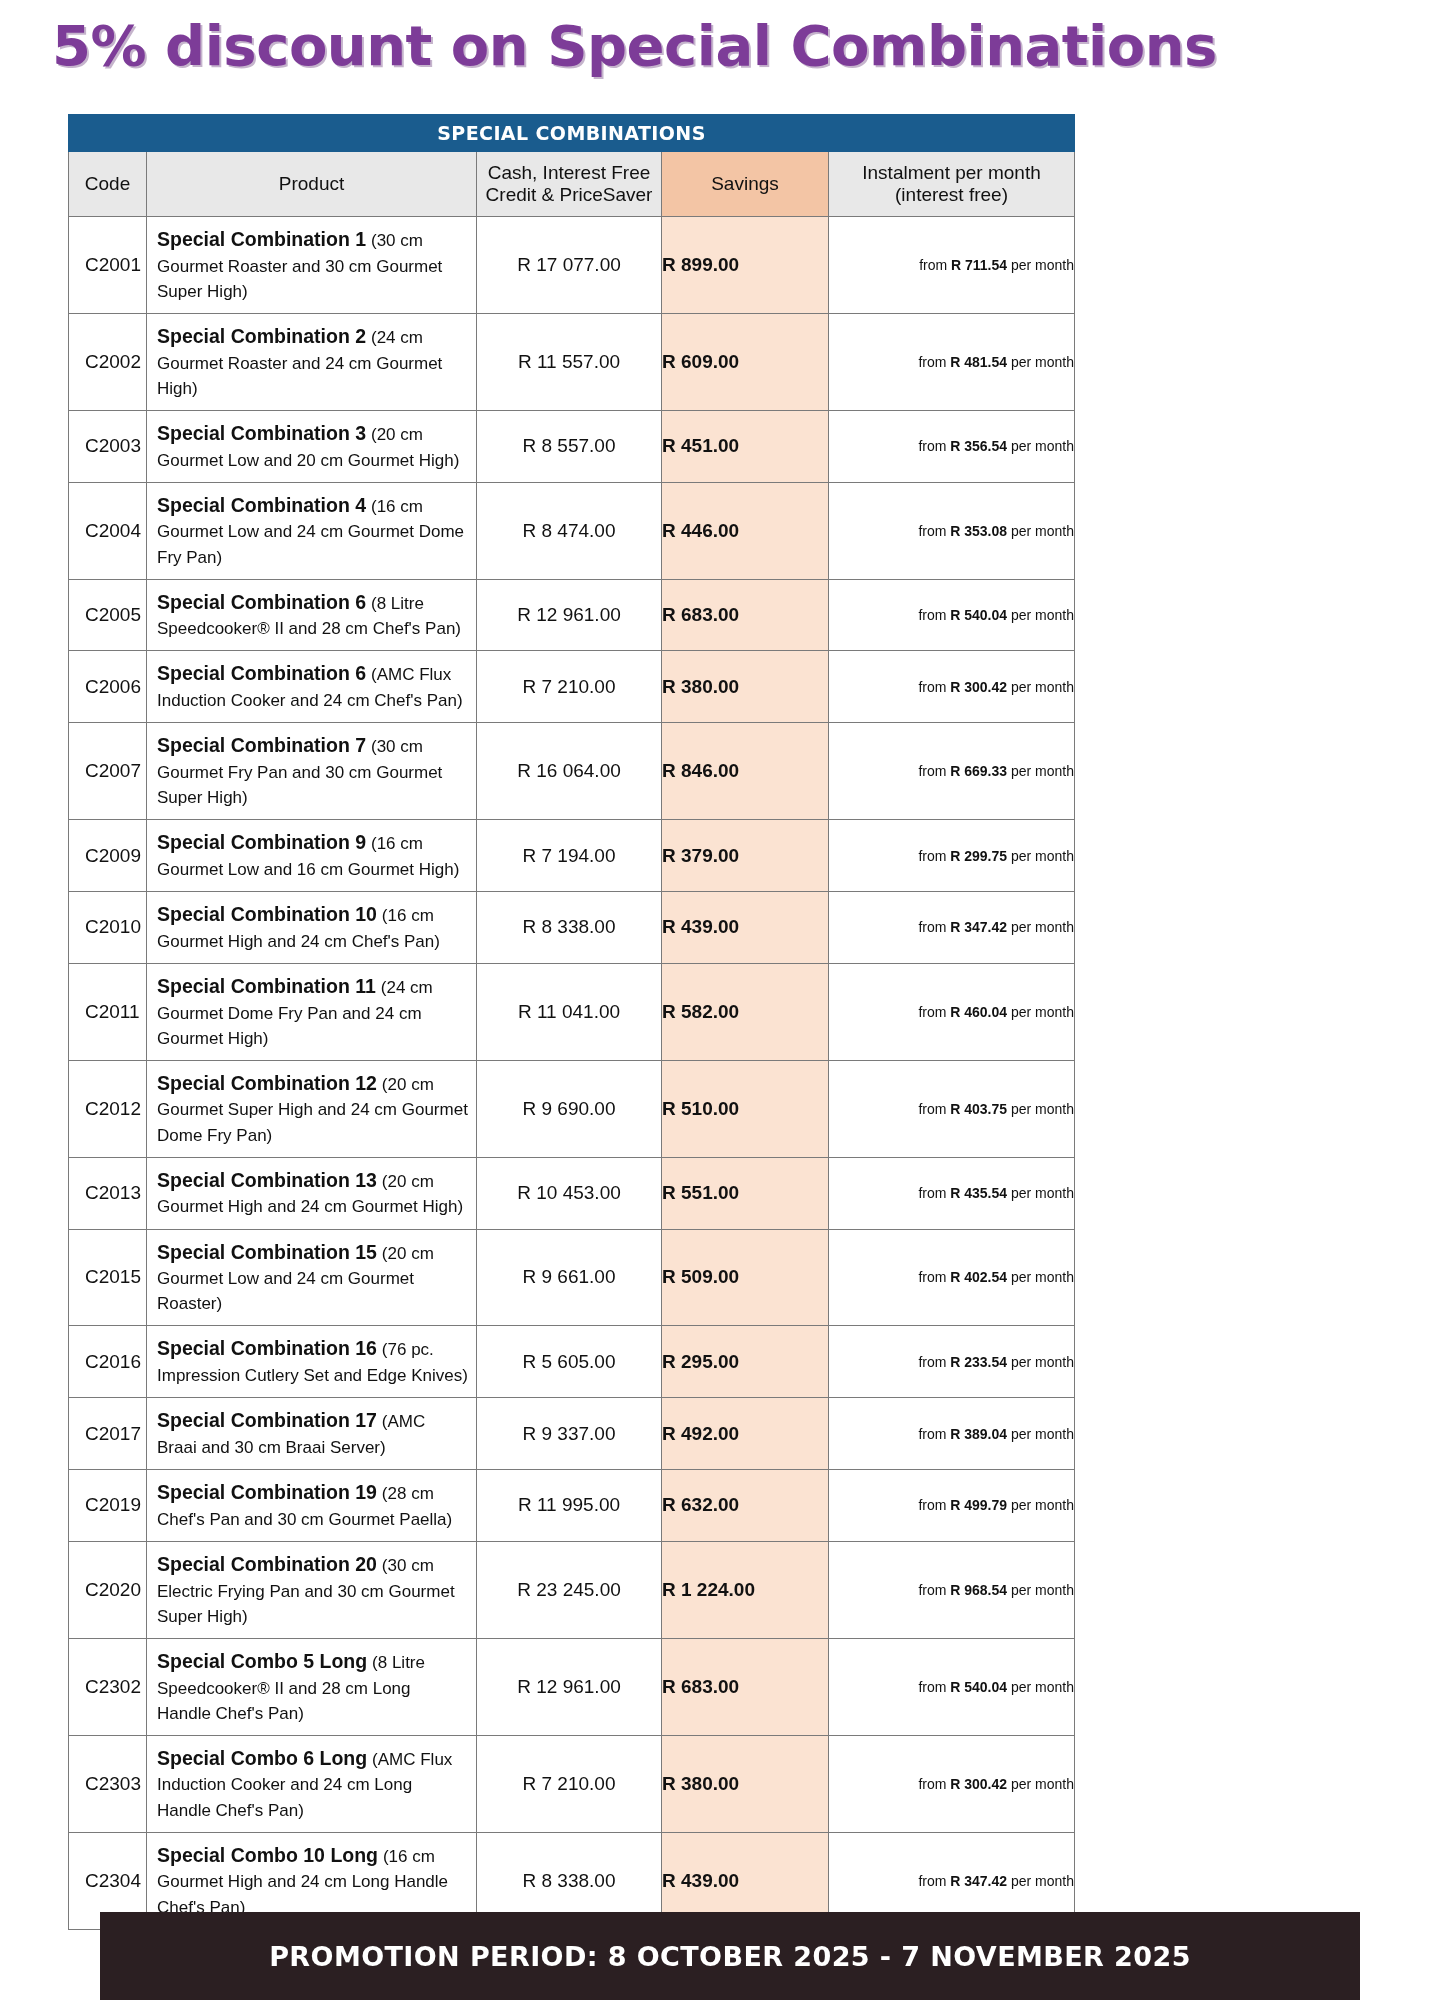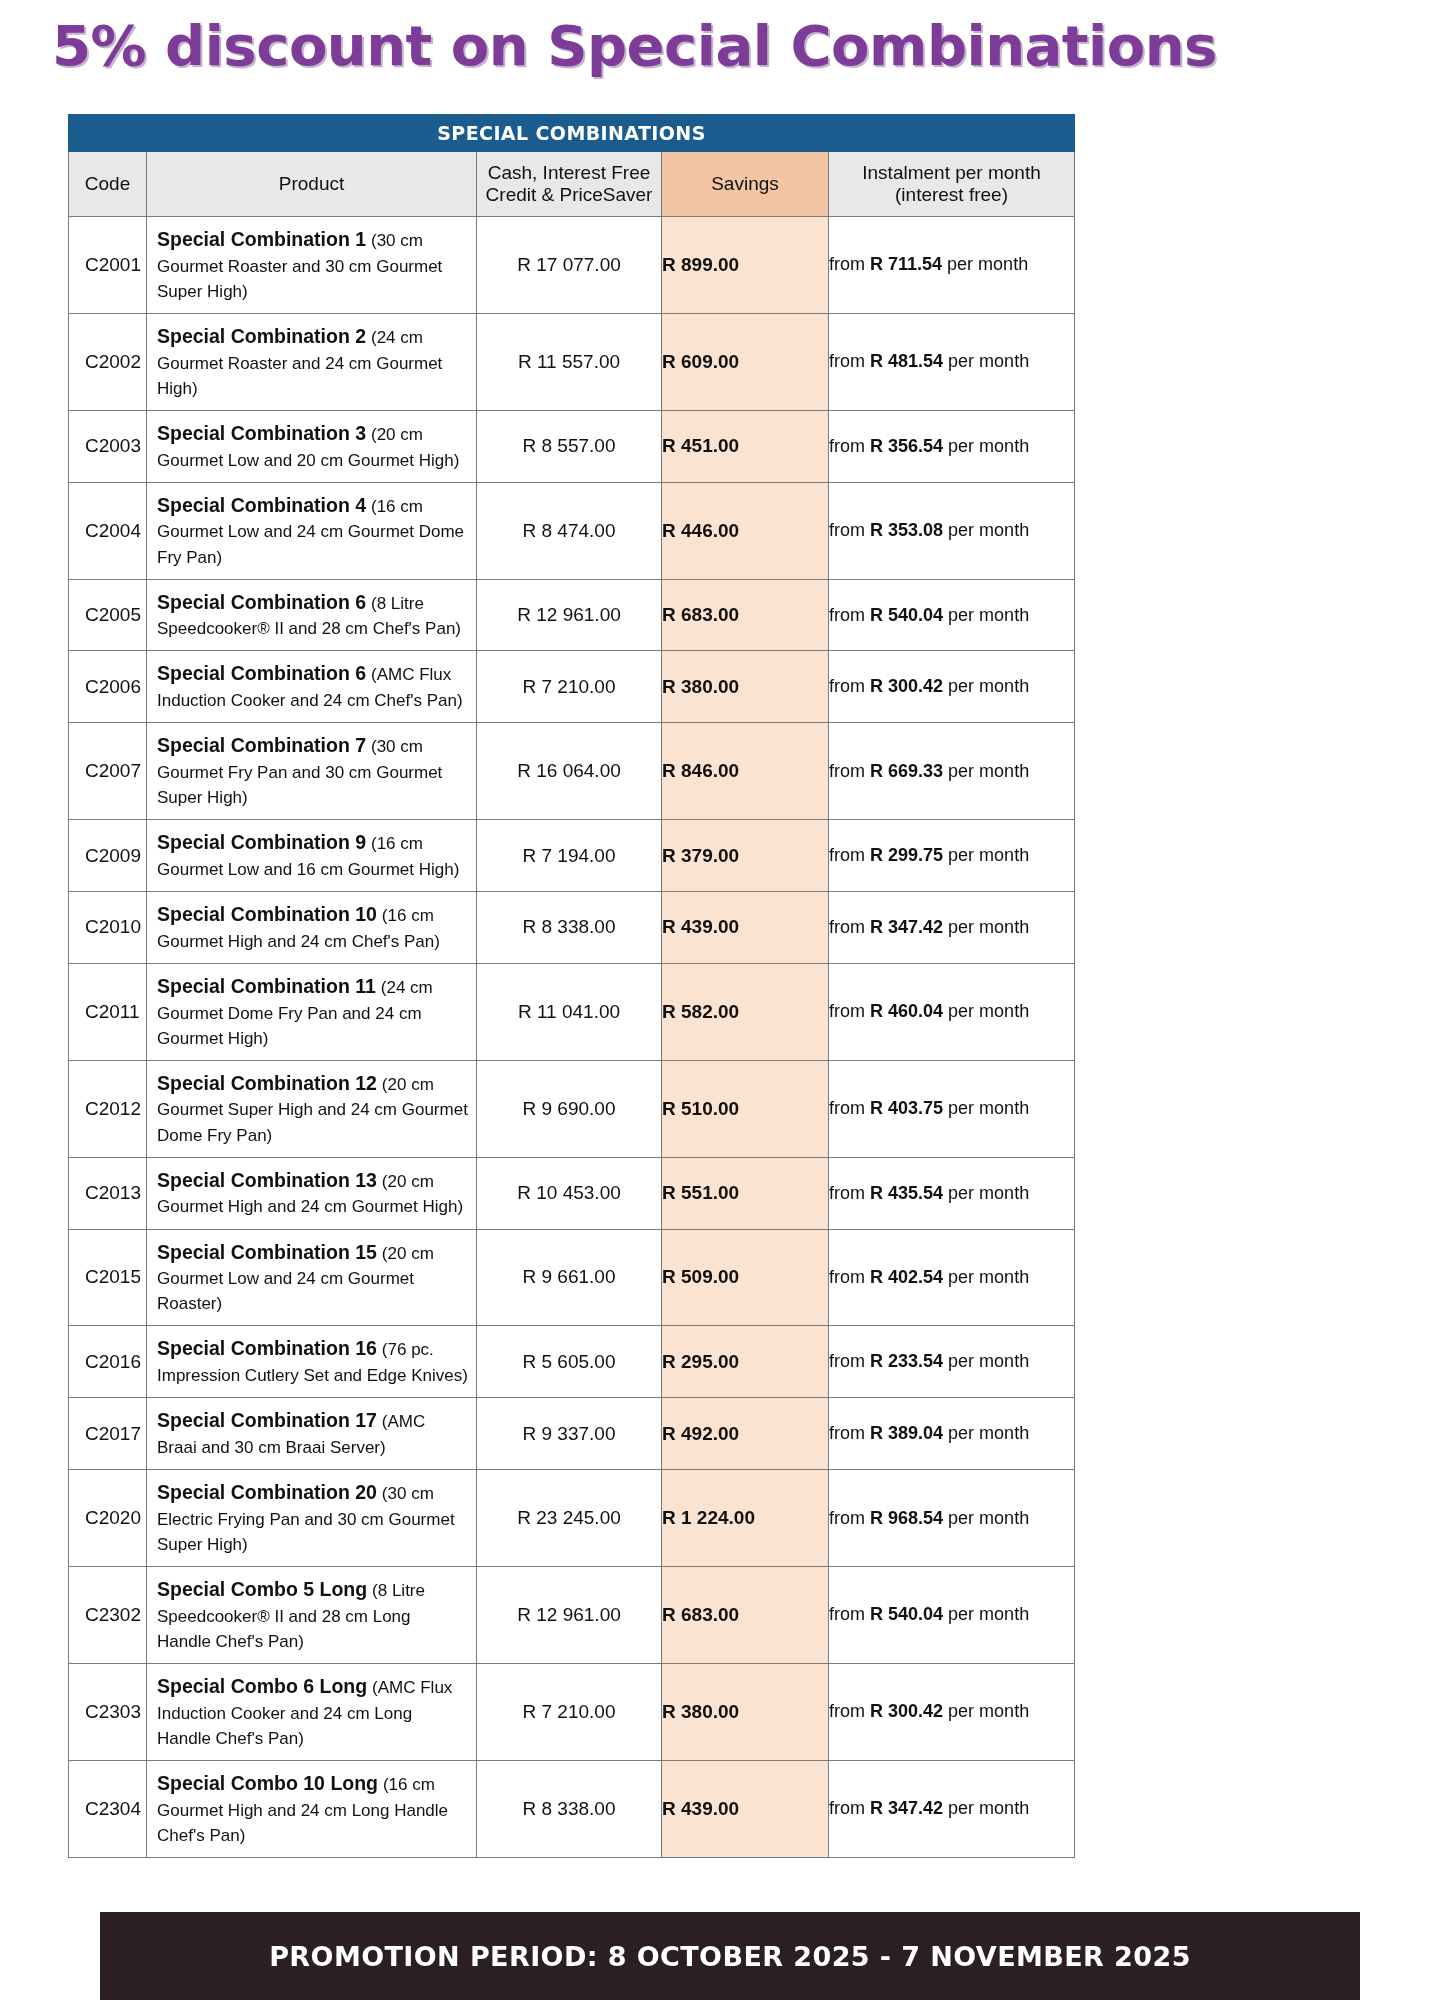--- a/index.html
+++ b/index.html
@@ -117,8 +117,8 @@
     margin-top: 8px;
   }
   td.instal {
-    text-align: left;
-    font-size: 18px;
+    text-align: right;
+    font-size: 14px;
     color: #111;
     white-space: nowrap;
   }

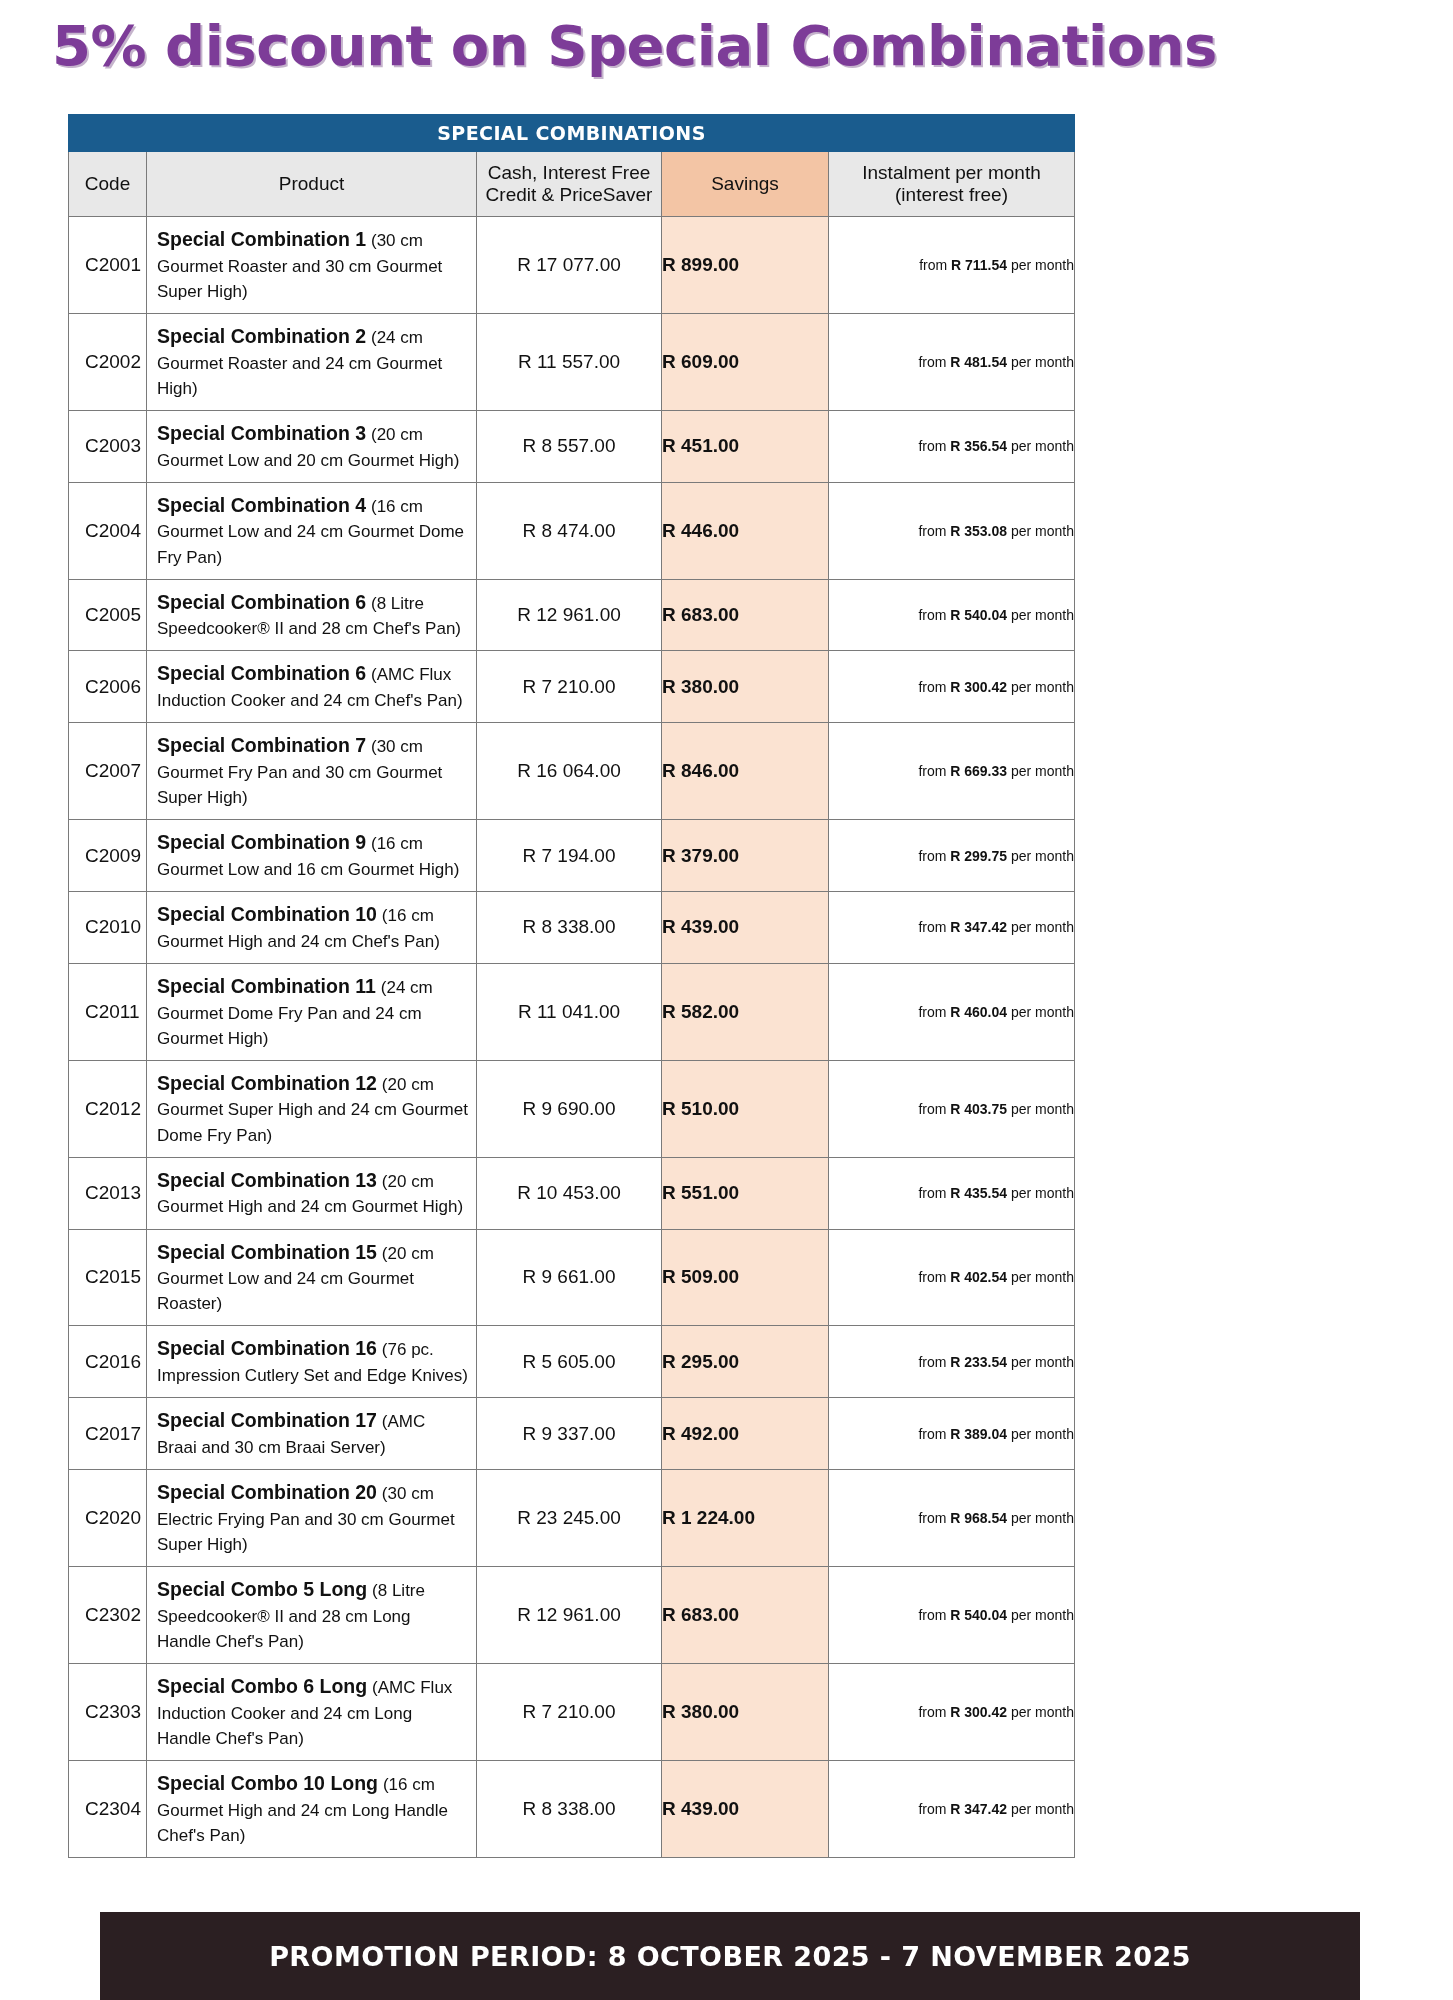--- a/index.html
+++ b/index.html
@@ -284,6 +284,13 @@
           <td class="instal"><span>from</span> <span class="amt">R 389.04</span> <span>per month</span></td>
         </tr>
         <tr>
+          <td class="code">C2019</td>
+          <td class="product"><span class="pname">Special Combination 19</span> <span class="pdesc">(28 cm Chef's Pan and 30 cm Gourmet Paella)</span></td>
+          <td class="cash">R 11  995.00</td>
+          <td class="savings">R 632.00</td>
+          <td class="instal"><span>from</span> <span class="amt">R 499.79</span> <span>per month</span></td>
+        </tr>
+        <tr>
           <td class="code">C2020</td>
           <td class="product"><span class="pname">Special Combination 20</span> <span class="pdesc">(30 cm Electric Frying Pan and 30 cm Gourmet Super High)</span></td>
           <td class="cash">R 23  245.00</td>

